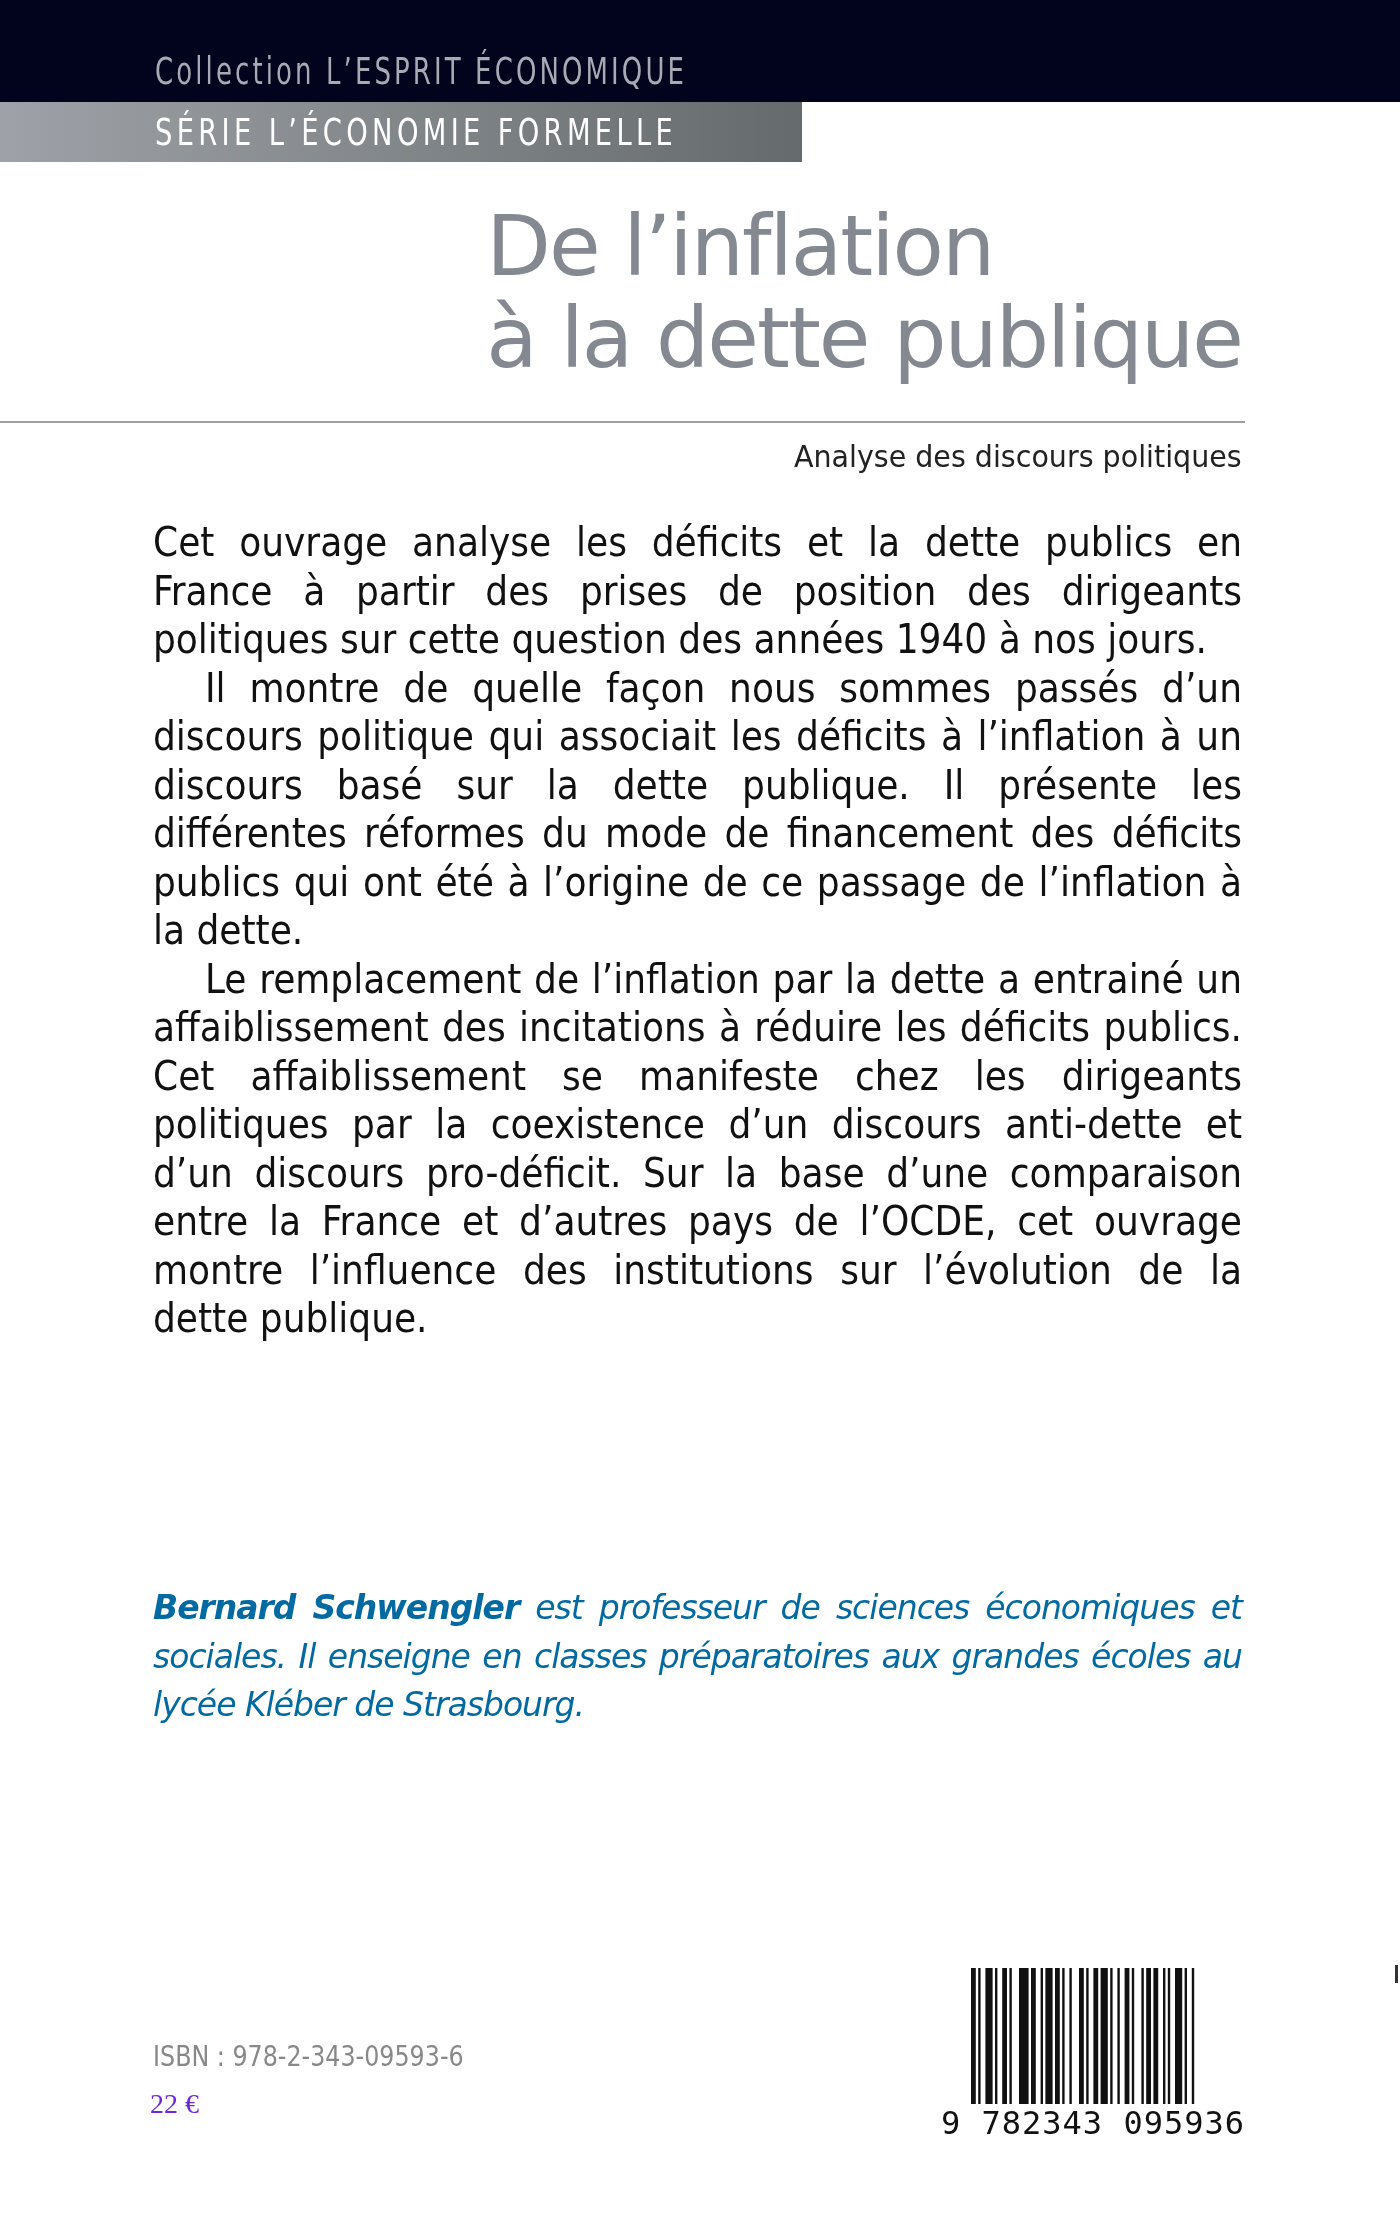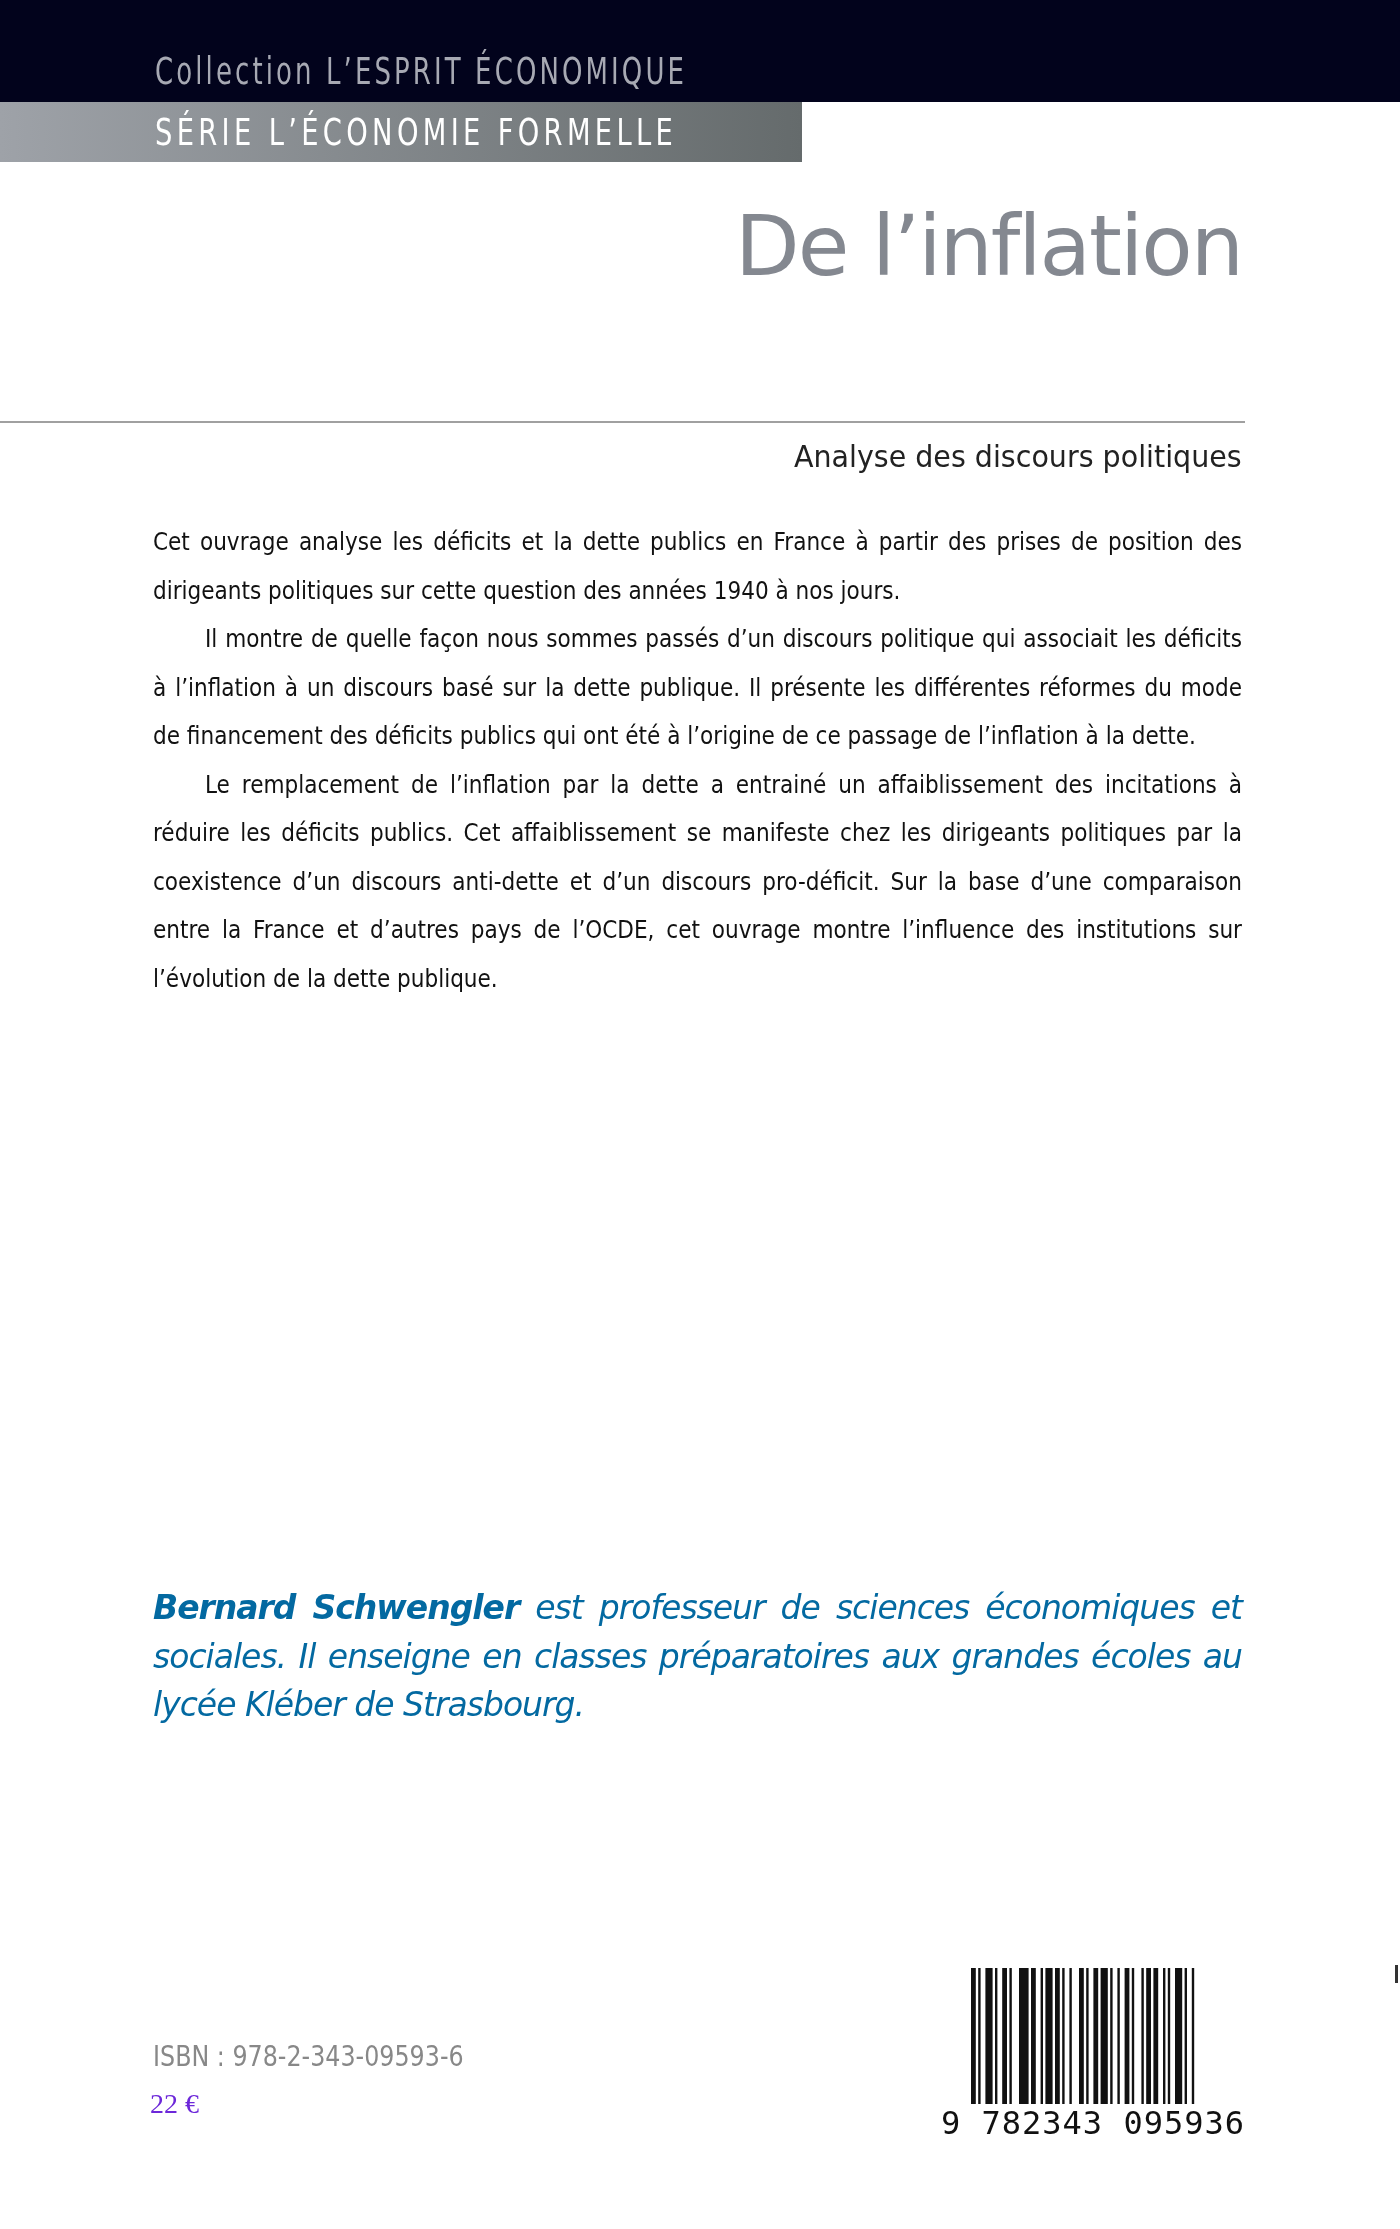--- a/index.html
+++ b/index.html
@@ -33,6 +33,7 @@
 
 <div class="title">
   <div>De l’inflation</div>
+  <div>à la dette publique</div>
 </div>
 <div class="rule"></div>
 <div class="subtitle">Analyse des discours politiques</div>

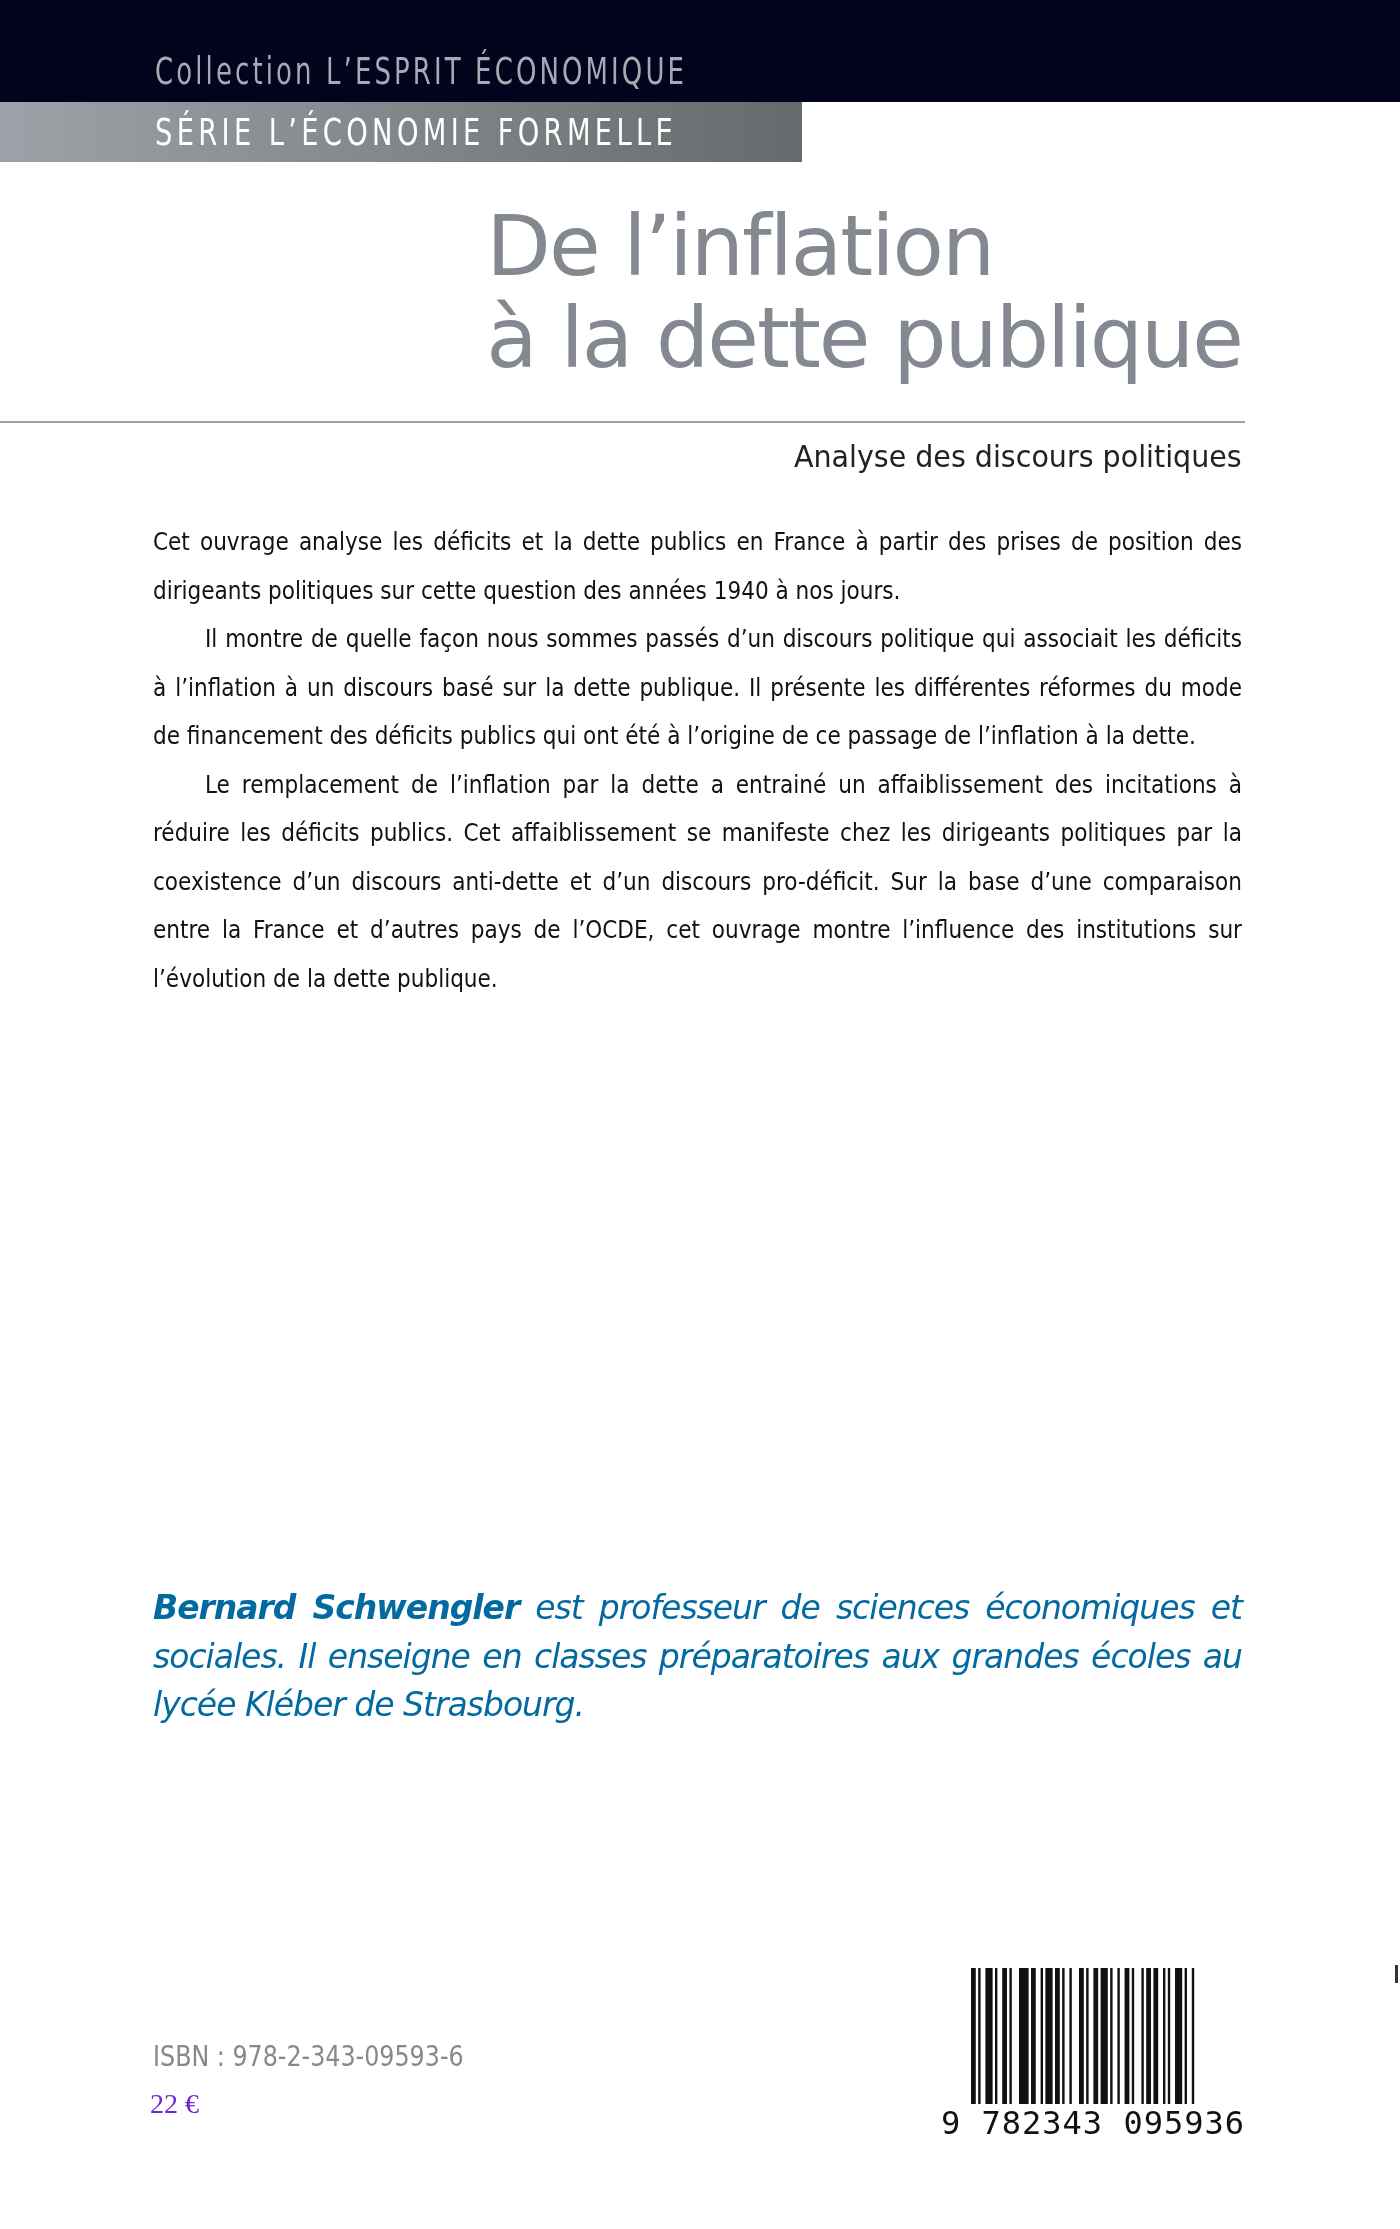--- a/index.html
+++ b/index.html
@@ -11,7 +11,7 @@
   .title{position:absolute;right:158px;top:200px;text-align:left;color:#848890;font-family:"DejaVu Sans",sans-serif;font-size:84px;line-height:92px;letter-spacing:-2px;}
   .rule{position:absolute;left:0;top:421px;width:1245px;height:2px;background:#a0a0a0;}
   .subtitle{position:absolute;right:158px;top:438px;font-family:"DejaVu Sans",sans-serif;font-size:31px;color:#222;transform:scaleX(0.92);transform-origin:right top;white-space:nowrap;}
-  .body{position:absolute;left:153px;top:518px;width:1089px;font-family:"DejaVu Sans Condensed","Liberation Sans Narrow","Liberation Sans",sans-serif;font-size:24px;line-height:48.5px;color:#111;text-align:justify;}
+  .body{position:absolute;left:153px;top:518px;width:1089px;font-family:"DejaVu Sans Condensed","Liberation Sans Narrow","Liberation Sans",sans-serif;font-size:40px;line-height:48.5px;color:#111;text-align:justify;}
   .body p{margin:0;}
   .body p.indent{text-indent:52px;}
   .bio{position:absolute;left:153px;top:1584px;width:1089px;font-family:"DejaVu Sans","Liberation Sans",sans-serif;font-size:33px;line-height:48.5px;color:#0369a1;font-style:italic;text-align:justify;letter-spacing:-1px;}

